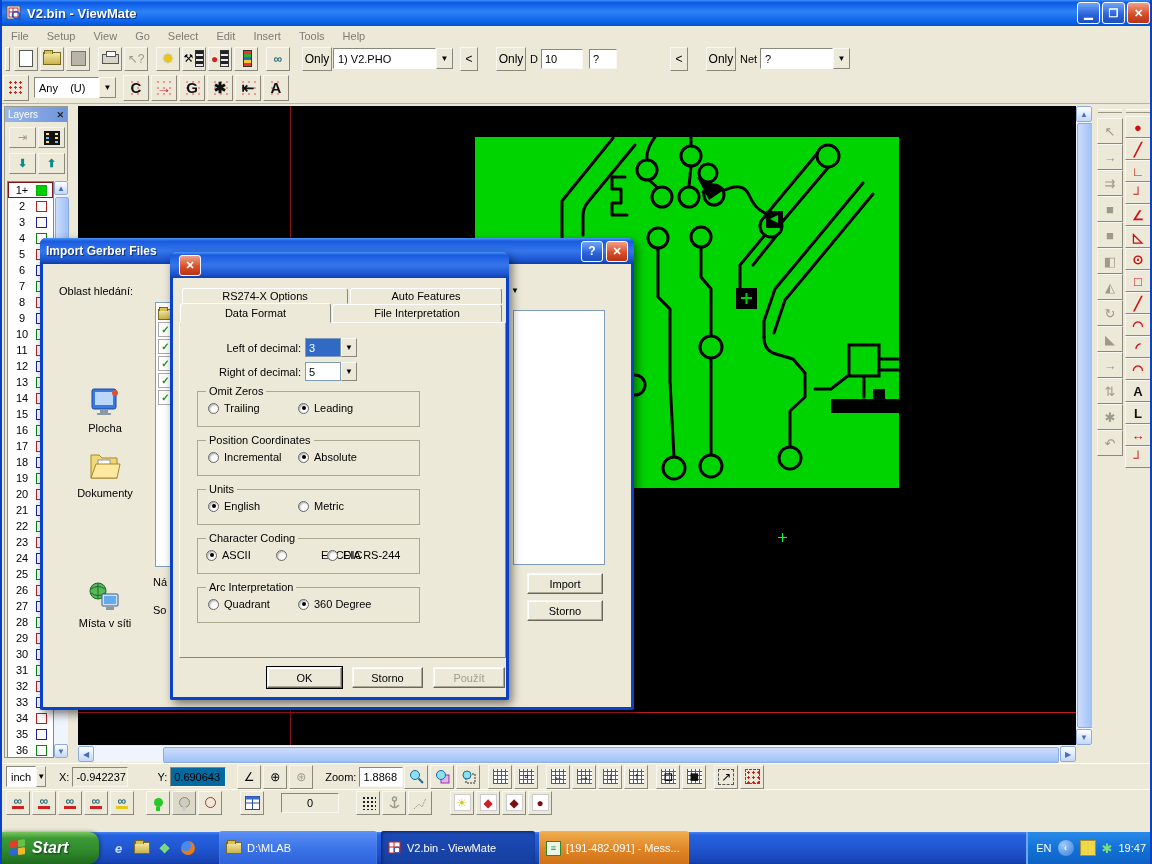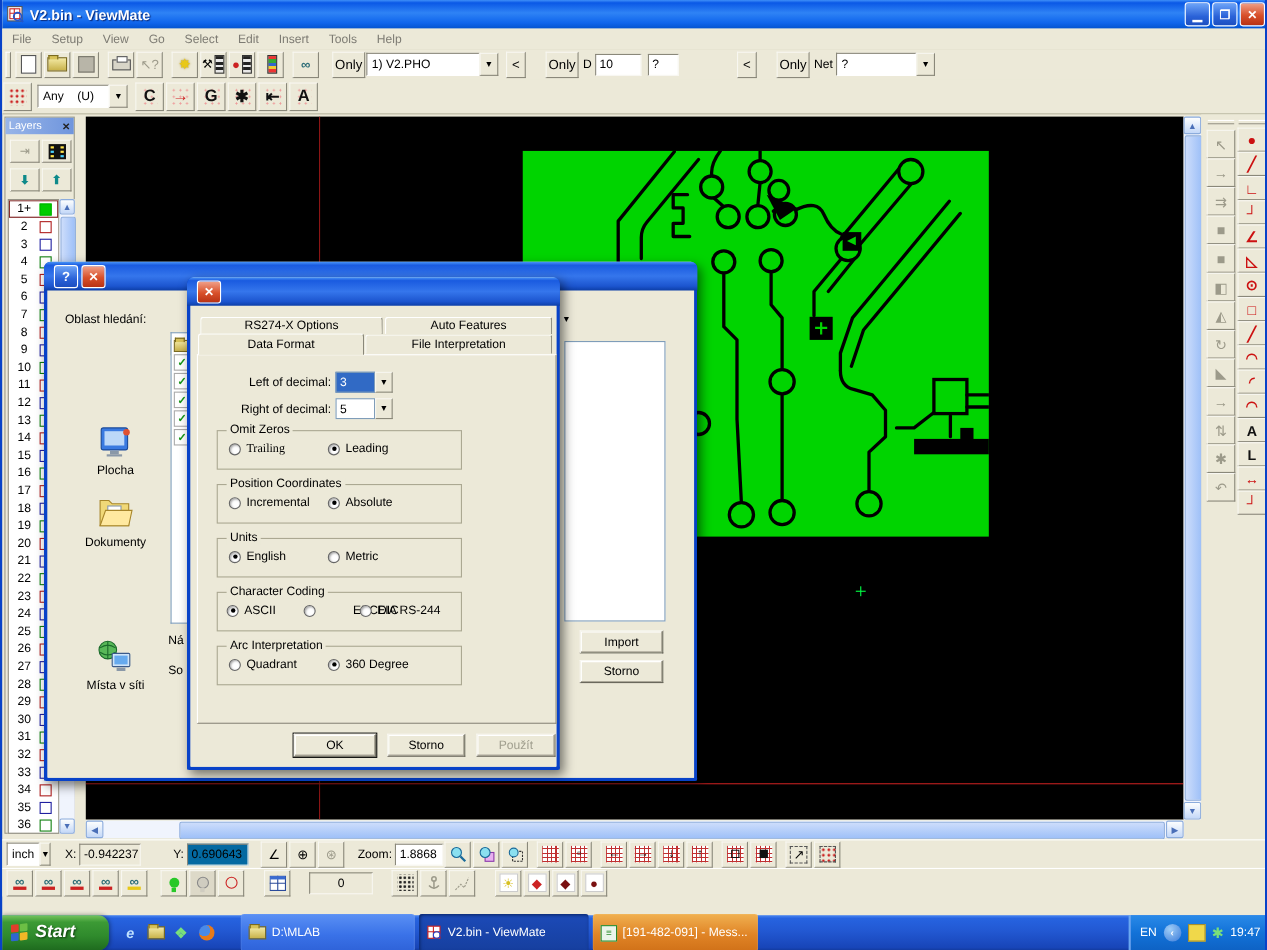--- a/index.html
+++ b/index.html
@@ -911,6 +911,7 @@
 
   <div class="abs xpwin" style="left:38px;top:238px;width:594px;height:472px;z-index:10;">
     <div class="xptitle">
+      <span class="t">Import Gerber Files</span>
       <span class="qbtn">?</span>
       <span class="xbtn">✕</span>
     </div>

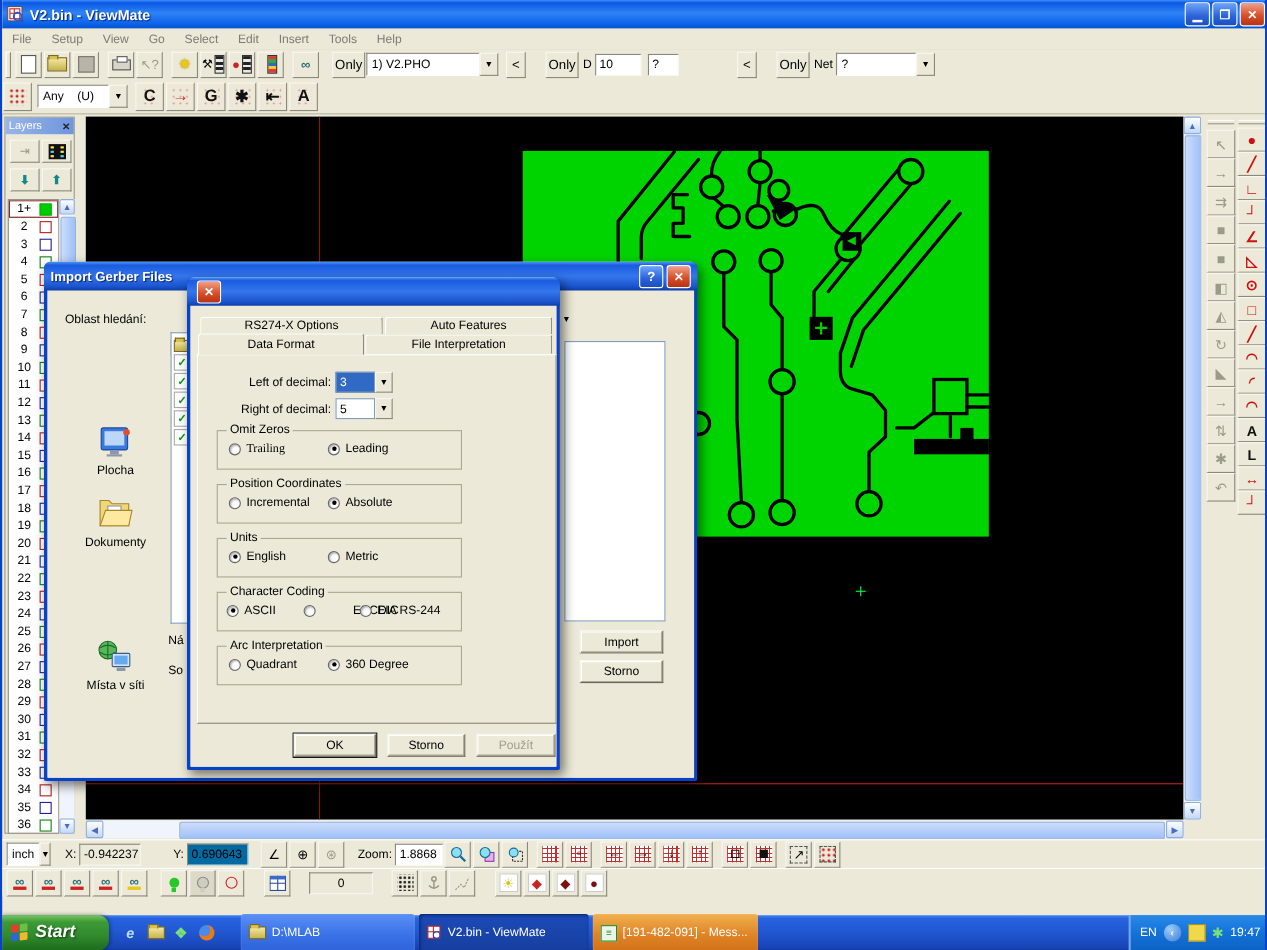--- a/index.html
+++ b/index.html
@@ -1004,7 +1004,7 @@
 
     <div class="group" style="left:24px;top:139px;width:223px;height:36px;">
       <span class="glabel">Omit Zeros</span>
-      <label class="radioitem" style="left:10px;top:10px;font-family:Liberation Serif, serif;">
+      <label class="radioitem" style="left:10px;top:10px;">
           <span class="radio"></span>
           <span>Trailing</span>
         </label>

